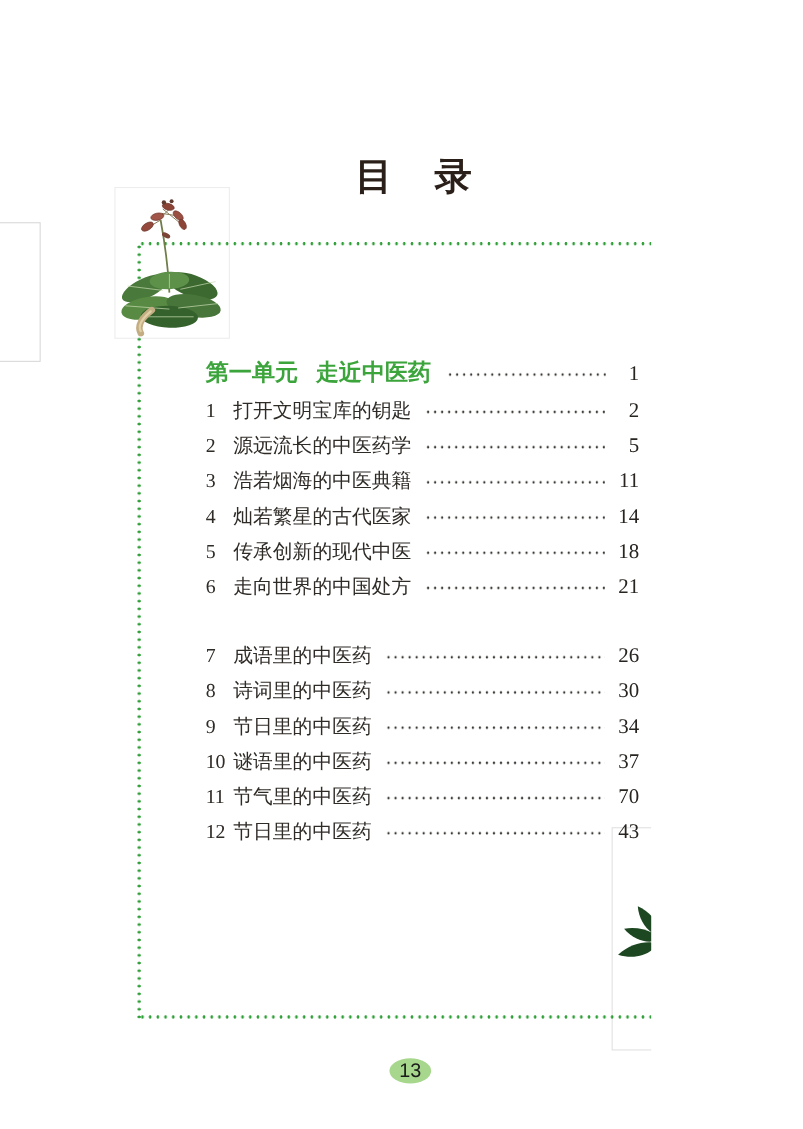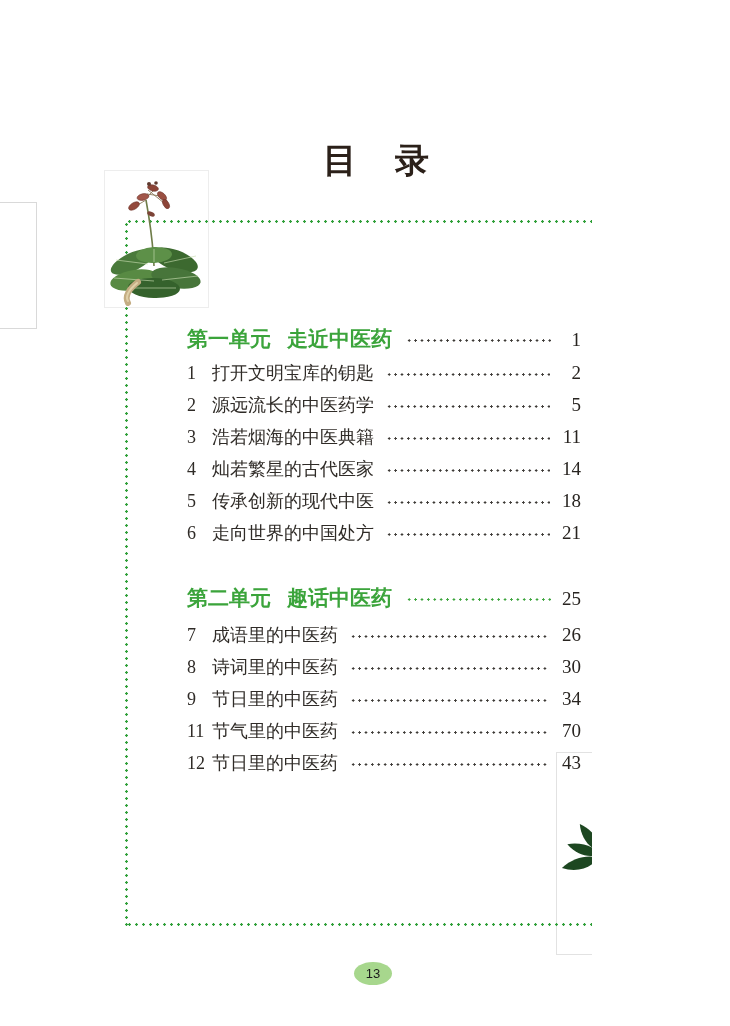--- a/index.html
+++ b/index.html
@@ -142,12 +142,6 @@
     </div>
 
   <div class="toc-unit u2">
-      <div class="unit-heading">
-        <span class="unit-label">第二单元</span>
-        <span class="unit-title">趣话中医药</span>
-        <span class="leader" style="background-image: radial-gradient(circle, rgb(59, 164, 59) 1.05px, rgba(0, 0, 0, 0) 1.3px);"></span>
-        <span class="unit-page">25</span>
-      </div>
       <div class="toc-row">
         <span class="row-num">7</span>
         <span class="row-title">成语里的中医药</span>

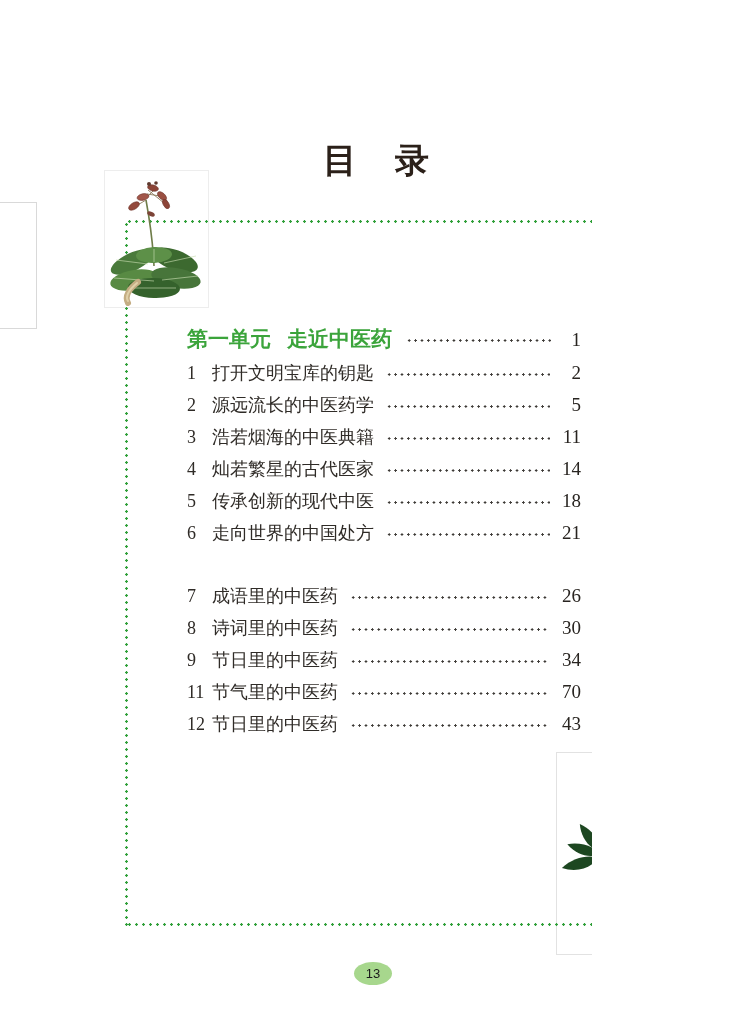--- a/index.html
+++ b/index.html
@@ -159,6 +159,12 @@
         <span class="row-title">节日里的中医药</span>
         <span class="leader"></span>
         <span class="row-page">34</span>
+      </div>
+      <div class="toc-row">
+        <span class="row-num">10</span>
+        <span class="row-title">谜语里的中医药</span>
+        <span class="leader"></span>
+        <span class="row-page">37</span>
       </div>
       <div class="toc-row">
         <span class="row-num">11</span>

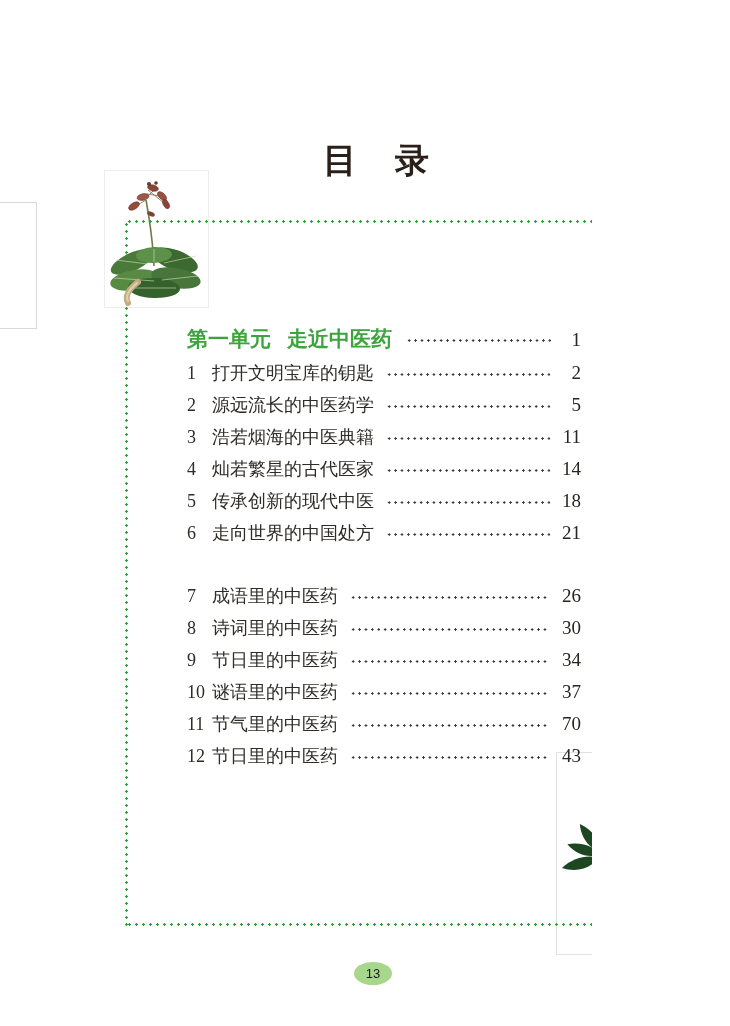--- a/index.html
+++ b/index.html
@@ -57,7 +57,7 @@
   
   .page-badge{position:absolute;left:354px;top:962px;width:38px;height:23px;border-radius:50%;
     background:var(--badge-bg,#a7d78d);display:flex;align-items:center;justify-content:center;
-    font-family:"Liberation Sans", sans-serif;font-size:13px;color:var(--badge-text,#1a1a1a);z-index:4;}
+    font-family:"Liberation Sans", sans-serif;font-size:18px;color:var(--badge-text,#1a1a1a);z-index:4;}
 </style>
 </head>
 <body>

